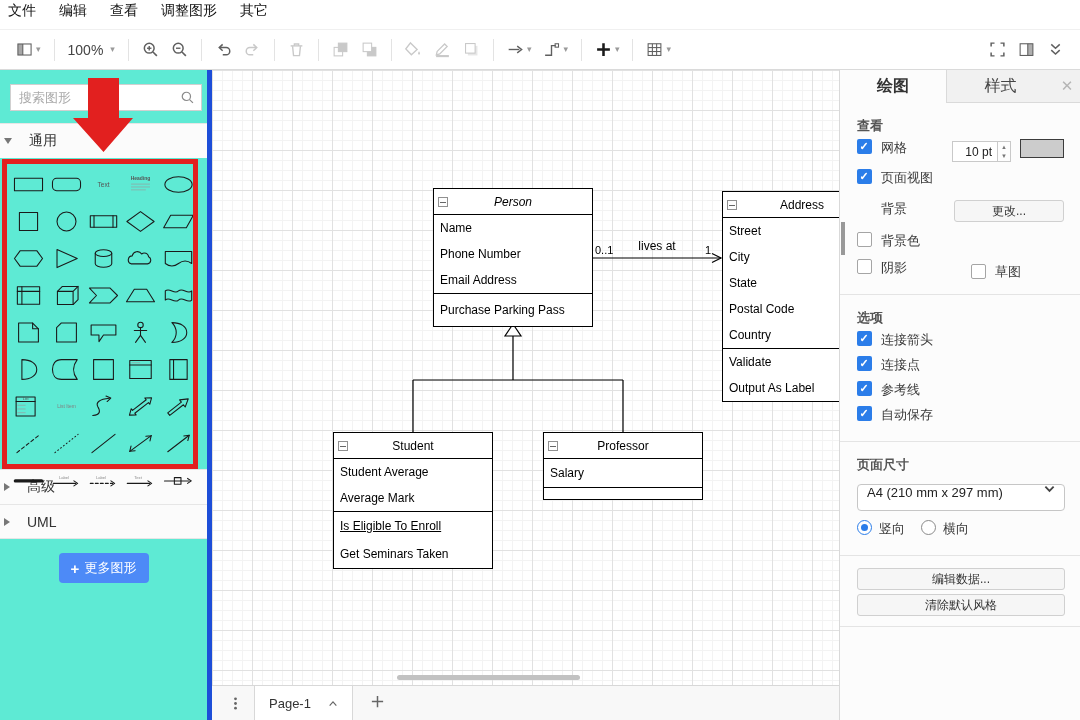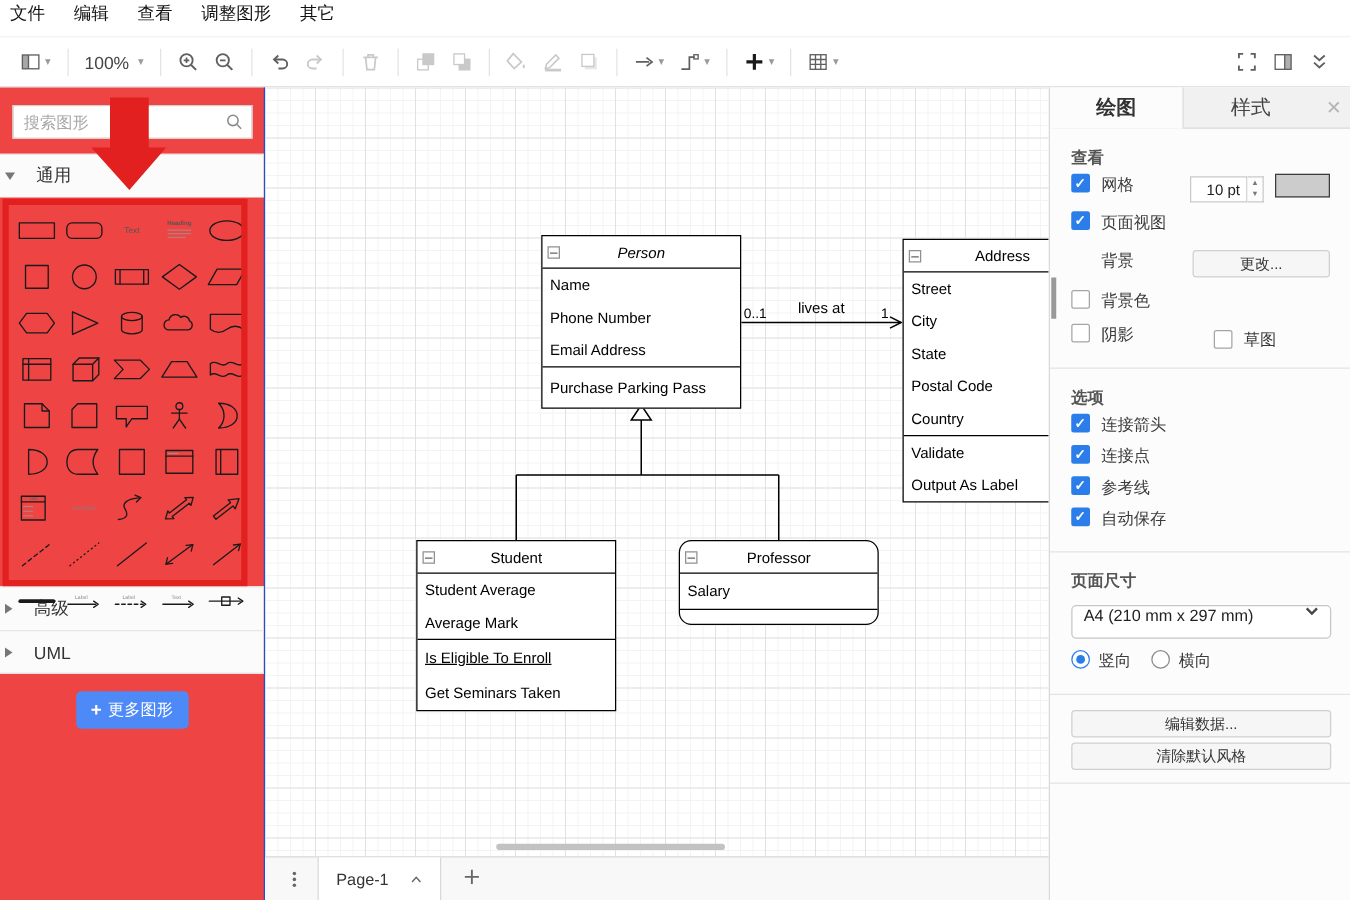--- a/index.html
+++ b/index.html
@@ -25,8 +25,8 @@
   .zoom-label { font-size:14px; color:#444; margin-right:4px; }
 
   
-  .sidebar { position:absolute; left:0; top:70px; width:212px; height:650px; background:#ef4444;
-             border-right:1px solid #1d4ed8; }
+  .sidebar { position:absolute; left:0; top:70px; width:212px; height:650px; background:#5eead4;
+             border-right:5px solid #1d4ed8; }
   .search-wrap { padding:14px 10px 12px 10px; }
   .search-box { position:relative; width:192px; height:27px; background:#fff; border:1px solid #d0d0d0; }
   .search-box input { width:100%; height:100%; border:none; outline:none; background:transparent;

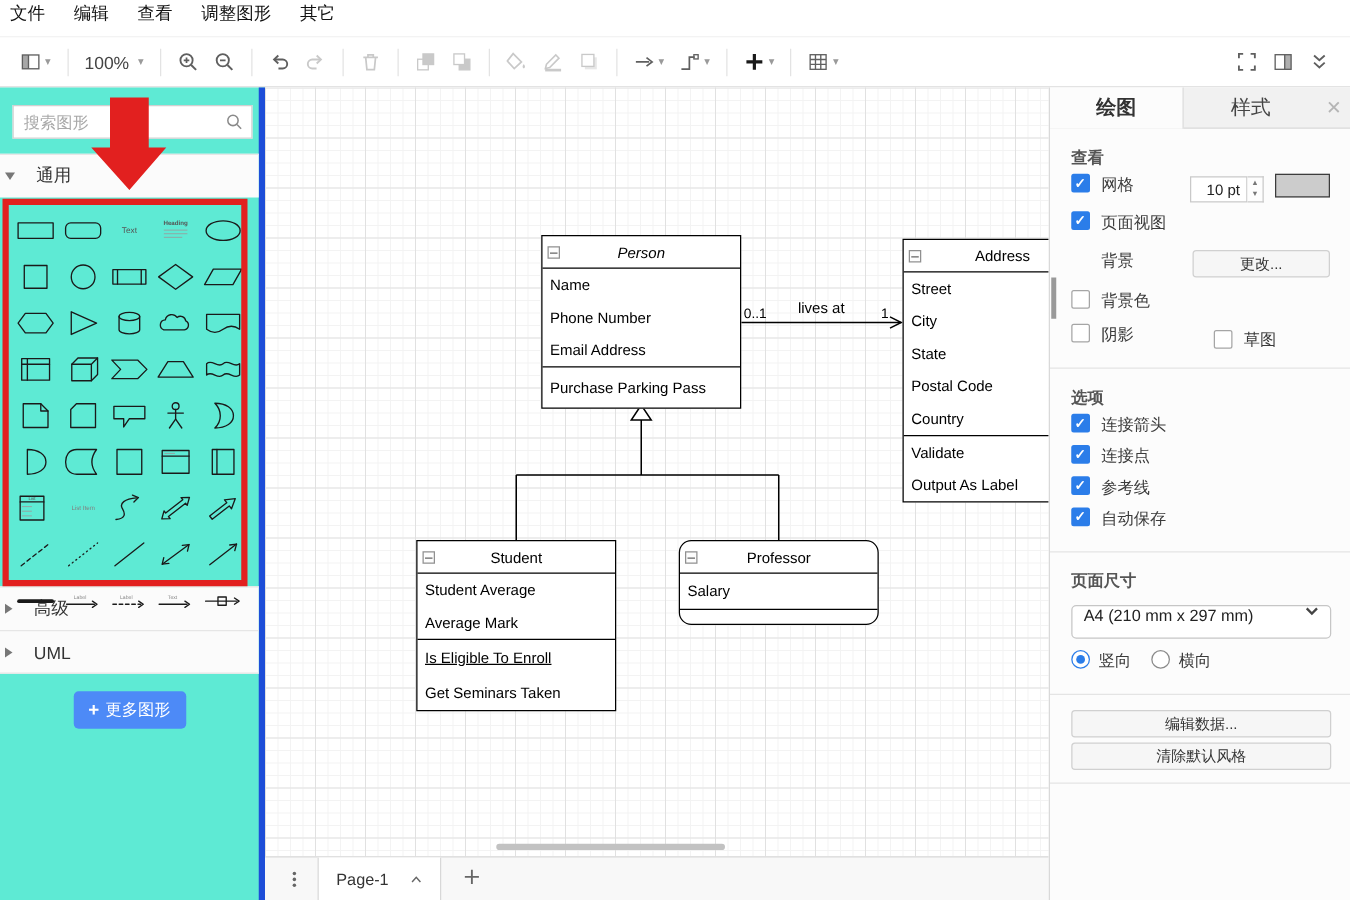--- a/index.html
+++ b/index.html
@@ -84,7 +84,7 @@
   #cls-address  { left:510px; top:121px; width:160px; }
   #cls-student  { left:121px; top:362px; width:160px; }
   #cls-student .uml-methods .uml-row { height:28px; }
-  #cls-professor{ left:331px; top:362px; width:160px;border-radius:10px; }
+  #cls-professor{ left:331px; top:362px; width:160px; }
   #cls-professor .uml-row { height:28px; }
   #cls-professor .uml-methods { height:12px; }
 

